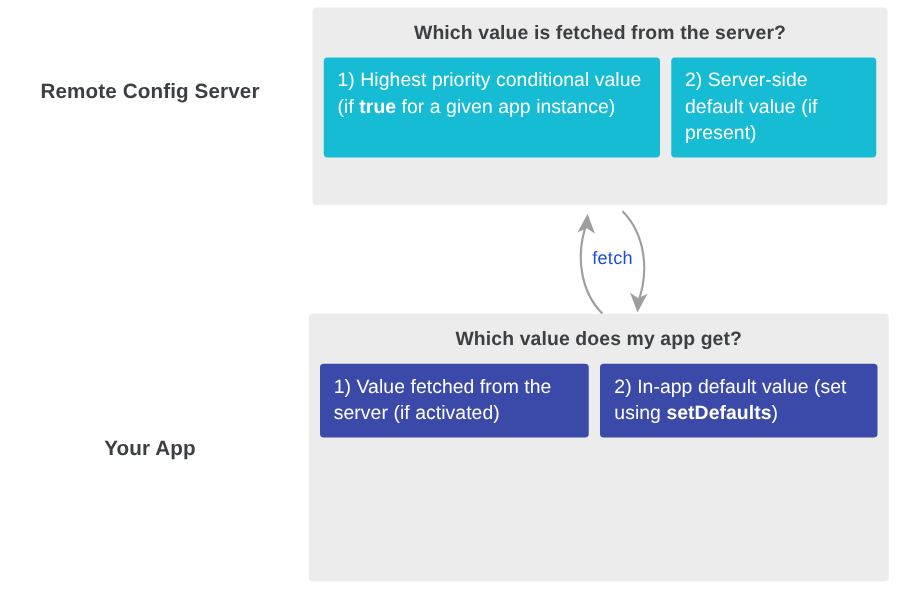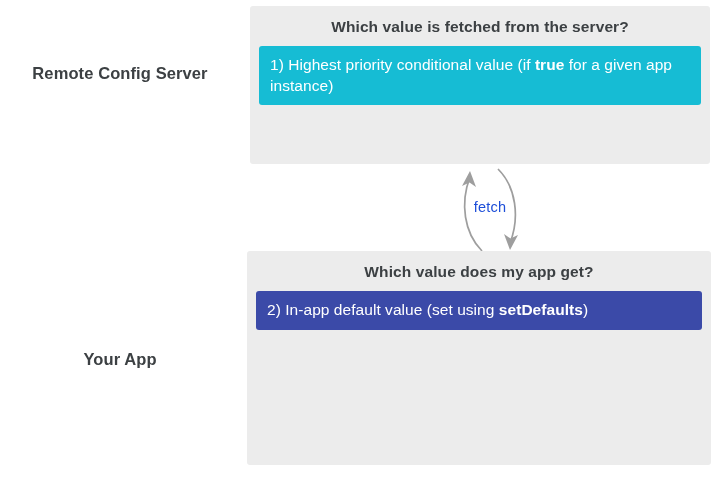--- a/index.html
+++ b/index.html
@@ -76,7 +76,7 @@
   
   .row-list {
     display: flex;
-    flex-direction: column;
+    flex-direction: row;
     gap: 9px;
   }
   .value-row {

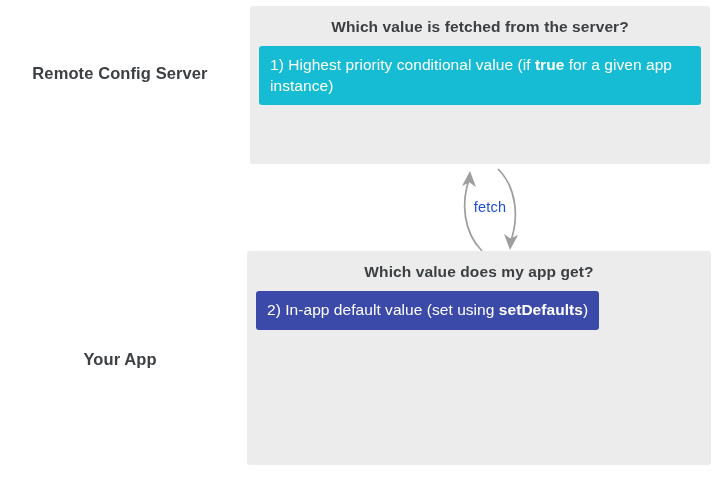--- a/index.html
+++ b/index.html
@@ -134,6 +134,9 @@
       <div class="value-row teal">
         <span>1)</span><span> Highest priority conditional value (if </span><b>true</b><span> for a given app instance)</span>
       </div>
+      <div class="value-row teal">
+        <span>2)</span><span> Server-side default value (if present)</span><b></b><span></span>
+      </div>
     </div>
   </div>
 

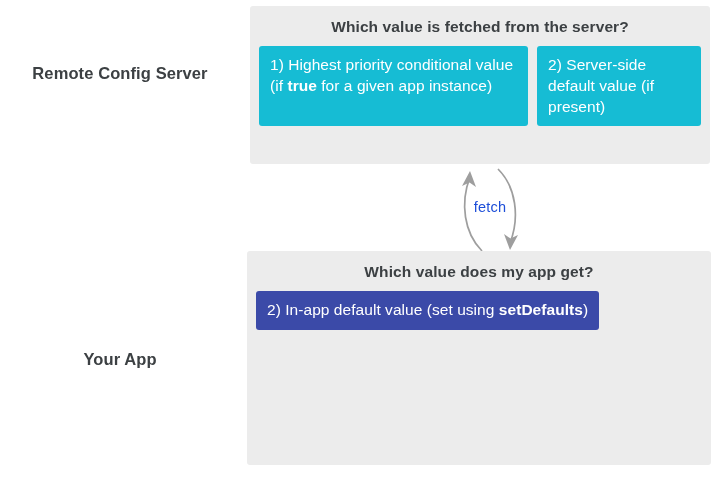--- a/index.html
+++ b/index.html
@@ -156,6 +156,9 @@
     <div class="panel-heading">Which value does my app get?</div>
     <div class="row-list">
       <div class="value-row indigo">
+        <span>1)</span><span> Value fetched from the server (if activated)</span><b></b><span></span>
+      </div>
+      <div class="value-row indigo">
         <span>2)</span><span> In-app default value (set using </span><b>setDefaults</b><span>)</span>
       </div>
     </div>

